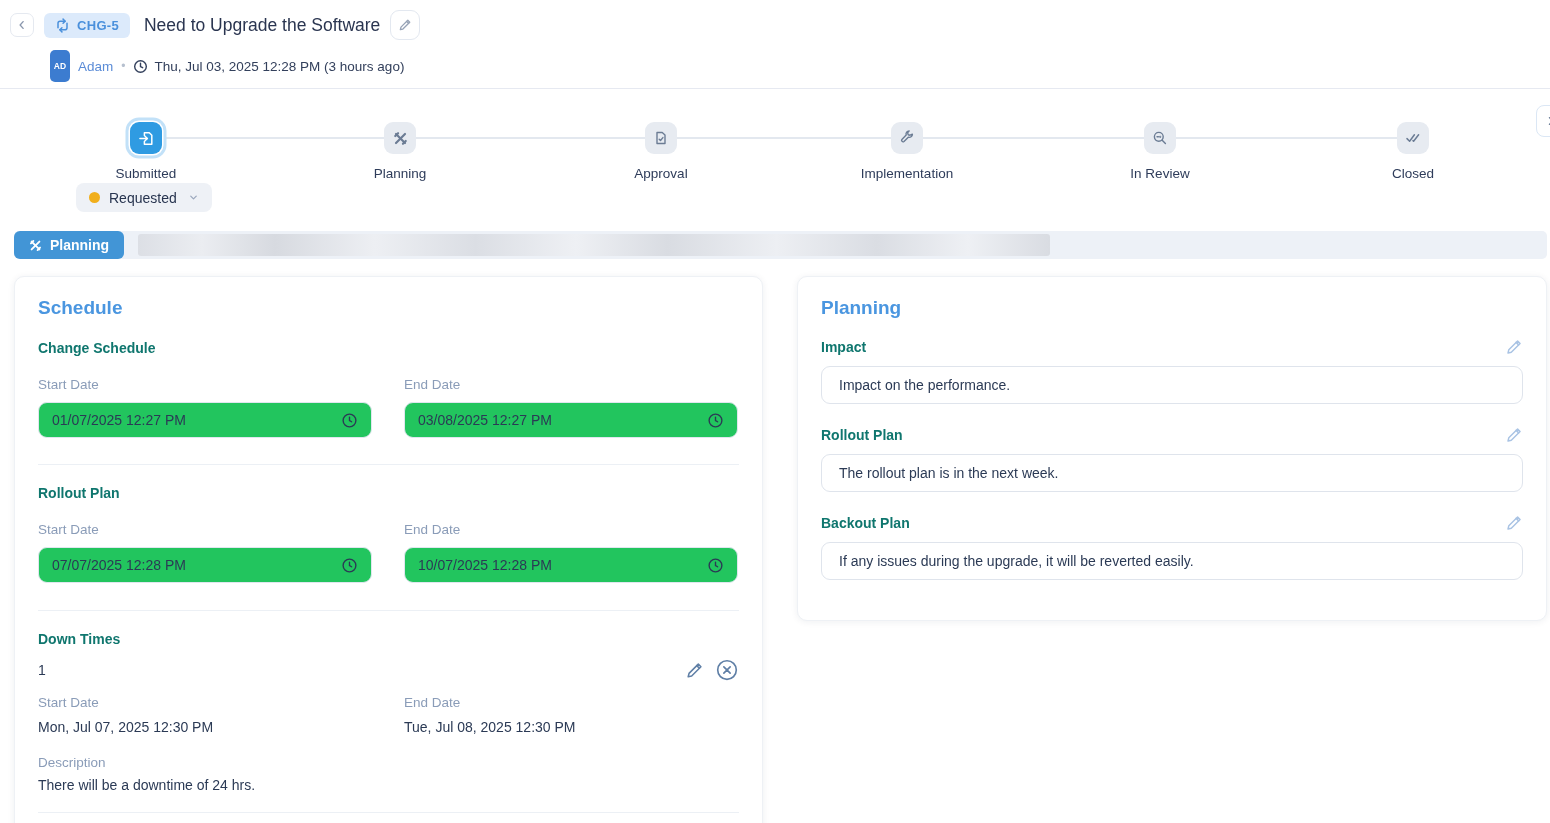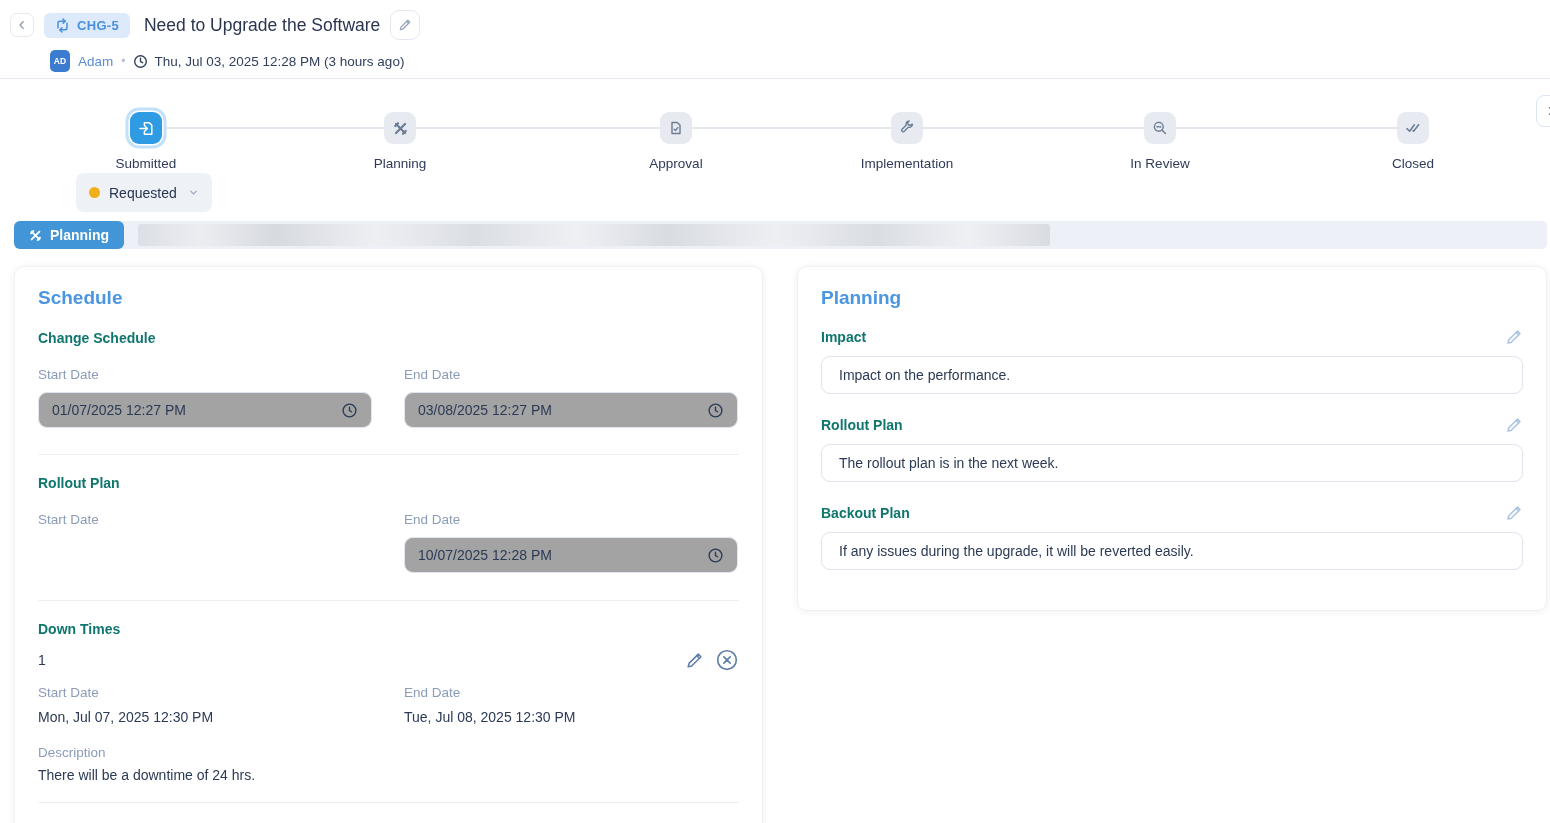--- a/index.html
+++ b/index.html
@@ -17,7 +17,7 @@
   .edit-title-btn { width:30px; height:30px; border:1px solid #e3e8f0; border-radius:9px;
     background:#fff; display:flex; align-items:center; justify-content:center; color:#97a3b6; cursor:pointer; }
   .header-row2 { display:flex; align-items:center; gap:8px; margin:10px 0 0 40px; font-size:13.5px; }
-  .avatar { width:20px; height:22px; border-radius:5px; background:#3c7cd0; color:#fff;
+  .avatar { width:20px; height:32px; border-radius:5px; background:#3c7cd0; color:#fff;
     font-size:8.5px; font-weight:700; display:flex; align-items:center; justify-content:center;text-align:center; }
   .user-name { color:#5b8cd7; }
   .dot-sep { color:#b6c0cf; font-size:12px; }

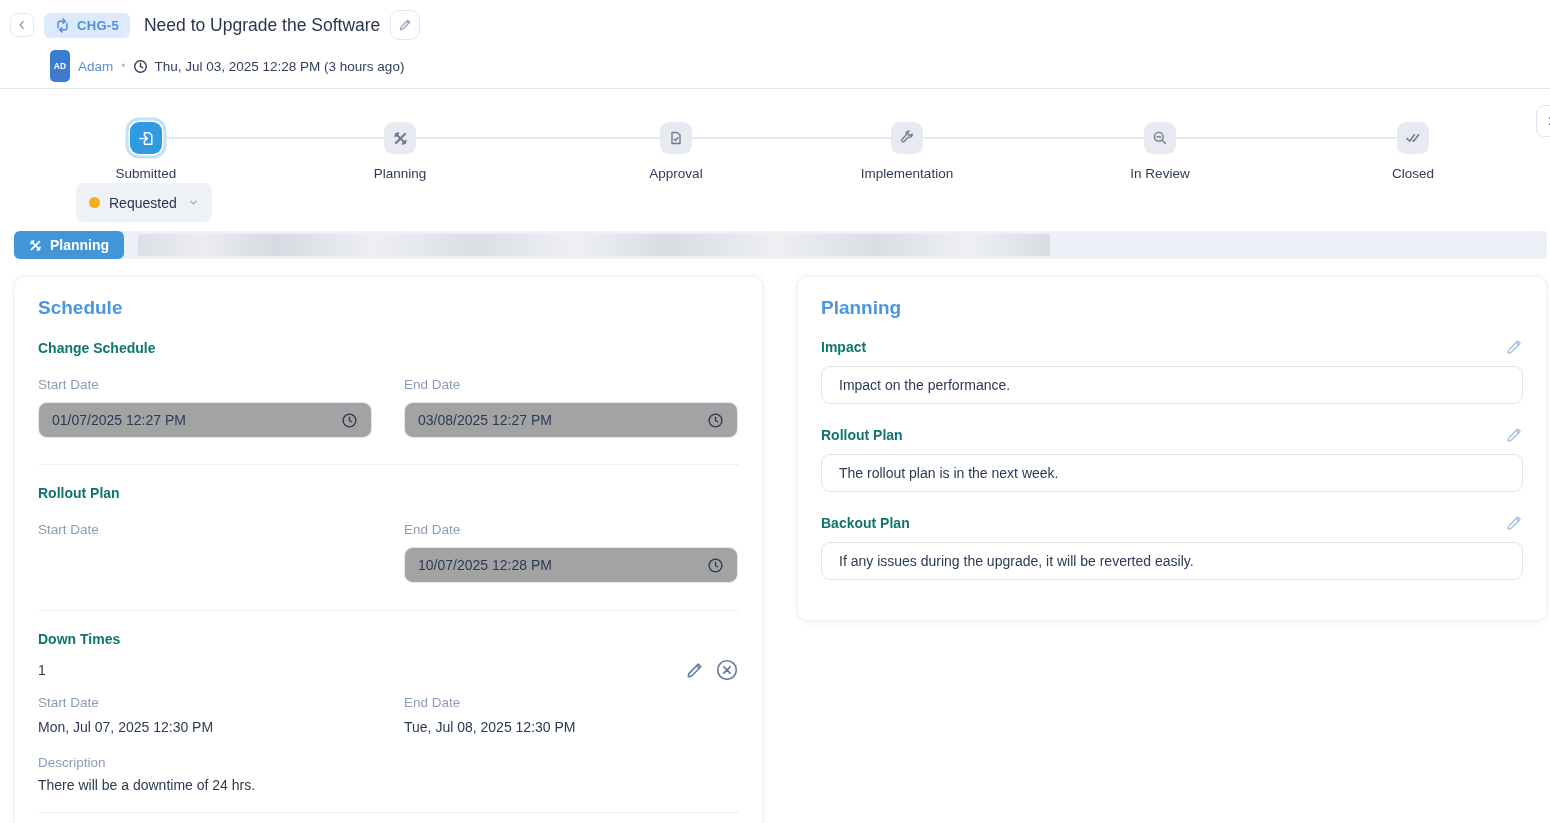--- a/index.html
+++ b/index.html
@@ -155,7 +155,7 @@
     <div class="step-label">Planning</div>
   </div>
 
-  <div class="step" style="left:676px">
+  <div class="step" style="left:661px">
     <div class="step-icon">
       <svg width="16" height="16" viewBox="0 0 16 16" fill="none" stroke="currentColor" stroke-width="1.4" stroke-linecap="round" stroke-linejoin="round">
         <path d="M4 13.5v-11h5.2L12 5v8.5z"></path>

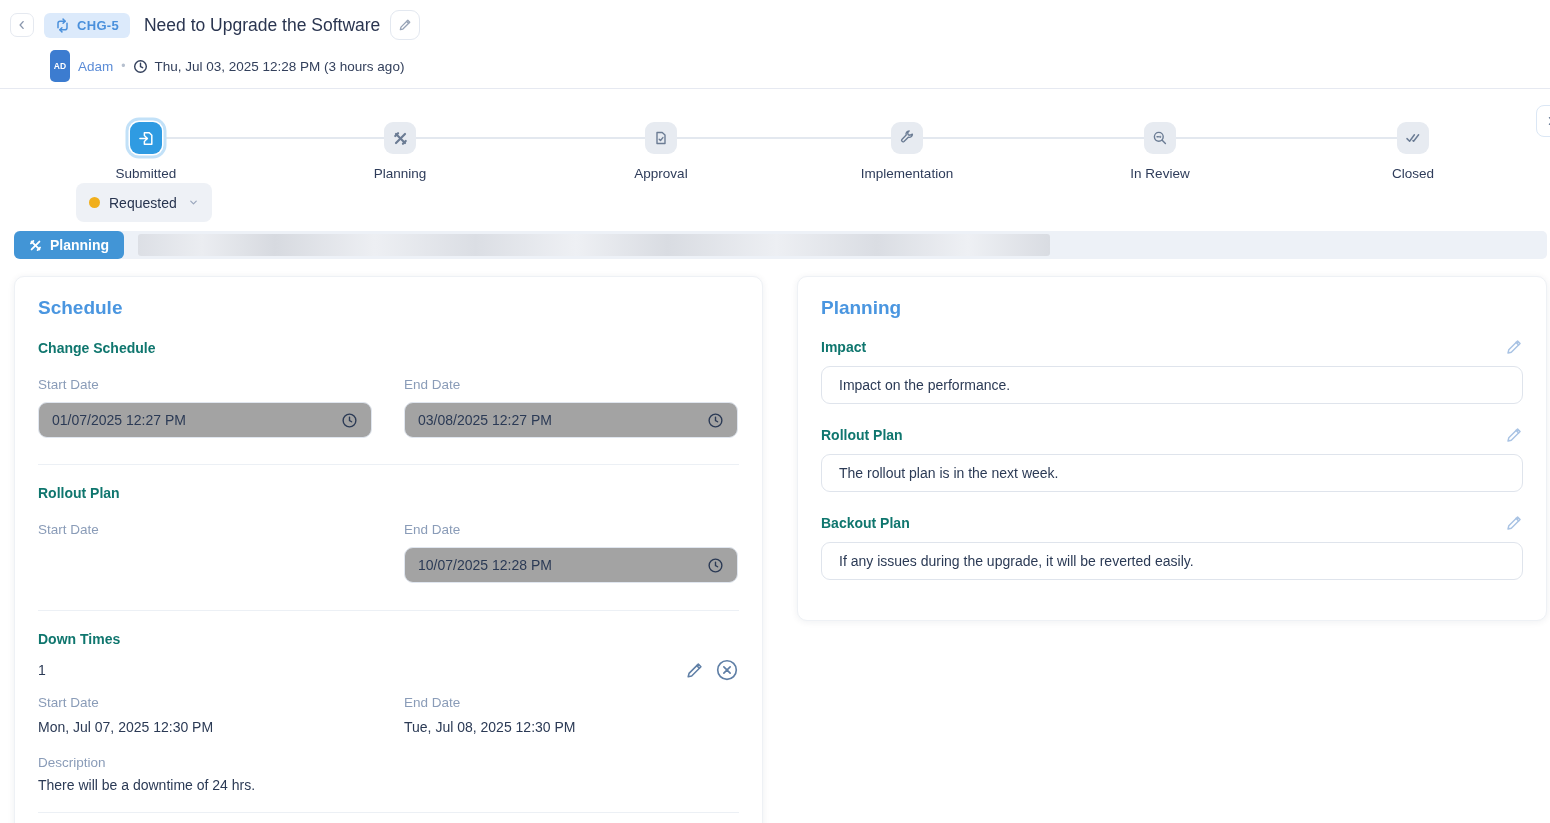--- a/index.html
+++ b/index.html
@@ -33,7 +33,7 @@
   .step.active .step-icon { background:#2f9be2; color:#fff;
     box-shadow:0 0 0 1.5px #ffffff, 0 0 0 4.5px #c2e1f8; }
   .step-label { margin-top:12px; font-size:13.5px; color:#2e3c5a; }
-  .status-pill { position:absolute; left:76px; top:94px; height:39px; display:flex; align-items:center;
+  .status-pill { position:absolute; left:76px; top:94px; height:29px; display:flex; align-items:center;
     gap:9px; background:#eef1f6; border-radius:8px; padding:0 13px; font-size:14px; color:#27344f; cursor:pointer; }
   .pill-dot { width:11px; height:11px; border-radius:50%; }
   .pill-chevron { color:#9aa7bd; margin-left:2px; }

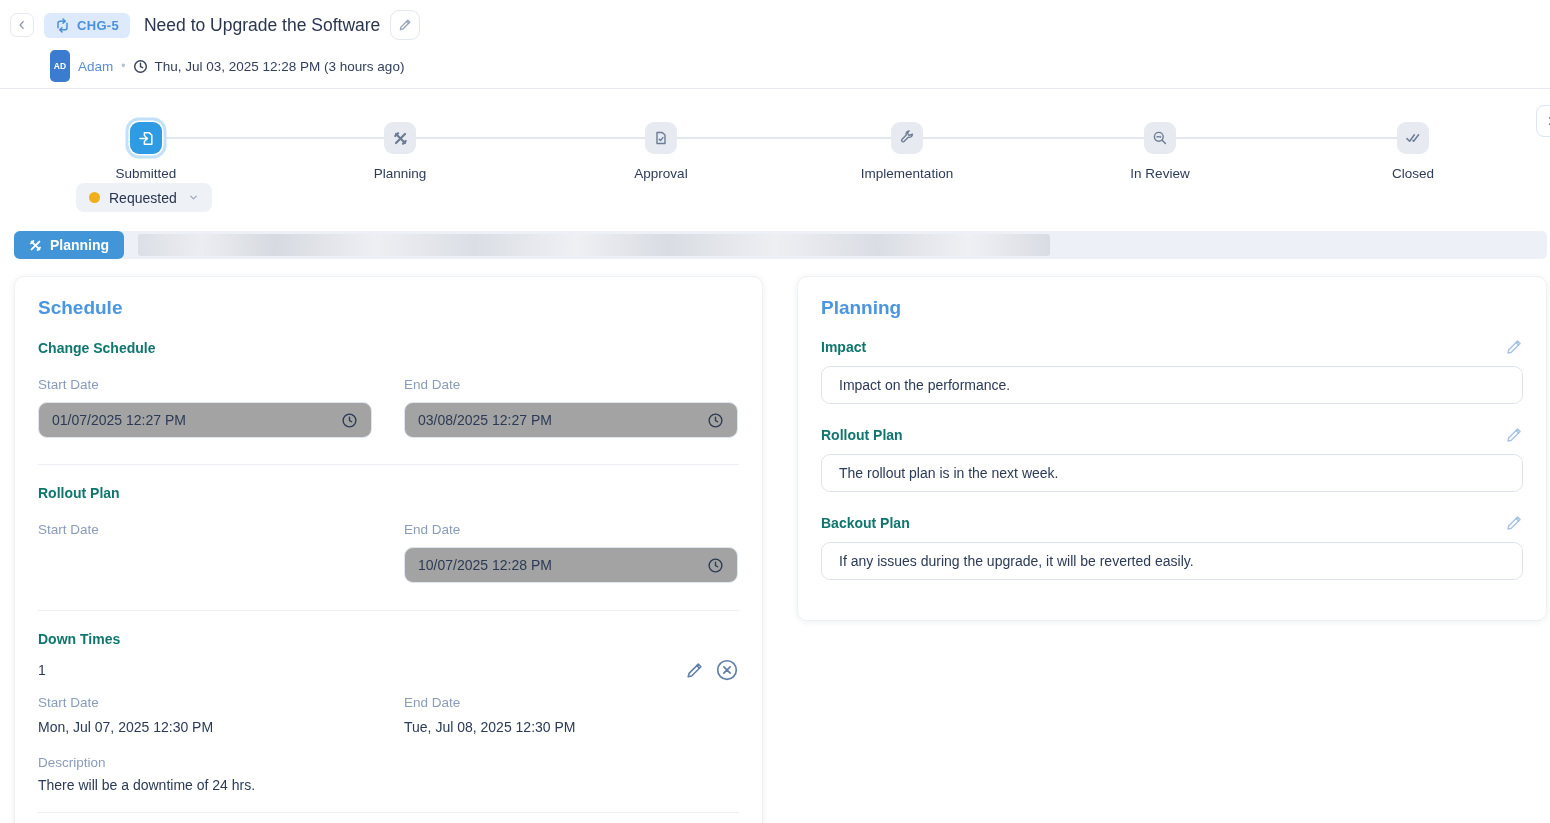--- a/index.html
+++ b/index.html
@@ -65,7 +65,7 @@
   .col { width:334px; }
   .date-input { margin-top:10px; height:36px; border:1px solid #e0e6ef; border-radius:9px;
     display:flex; align-items:center; justify-content:space-between; padding:0 13px;
-    font-size:14px; color:#2b3a55; background:#a3a3a3; cursor:text; }
+    font-size:14px; color:#2b3a55; background:#22c55e; cursor:text; }
   .divider { border-top:1px solid #ecf0f5; }
 
   .dt-head { display:flex; align-items:center; justify-content:space-between; }

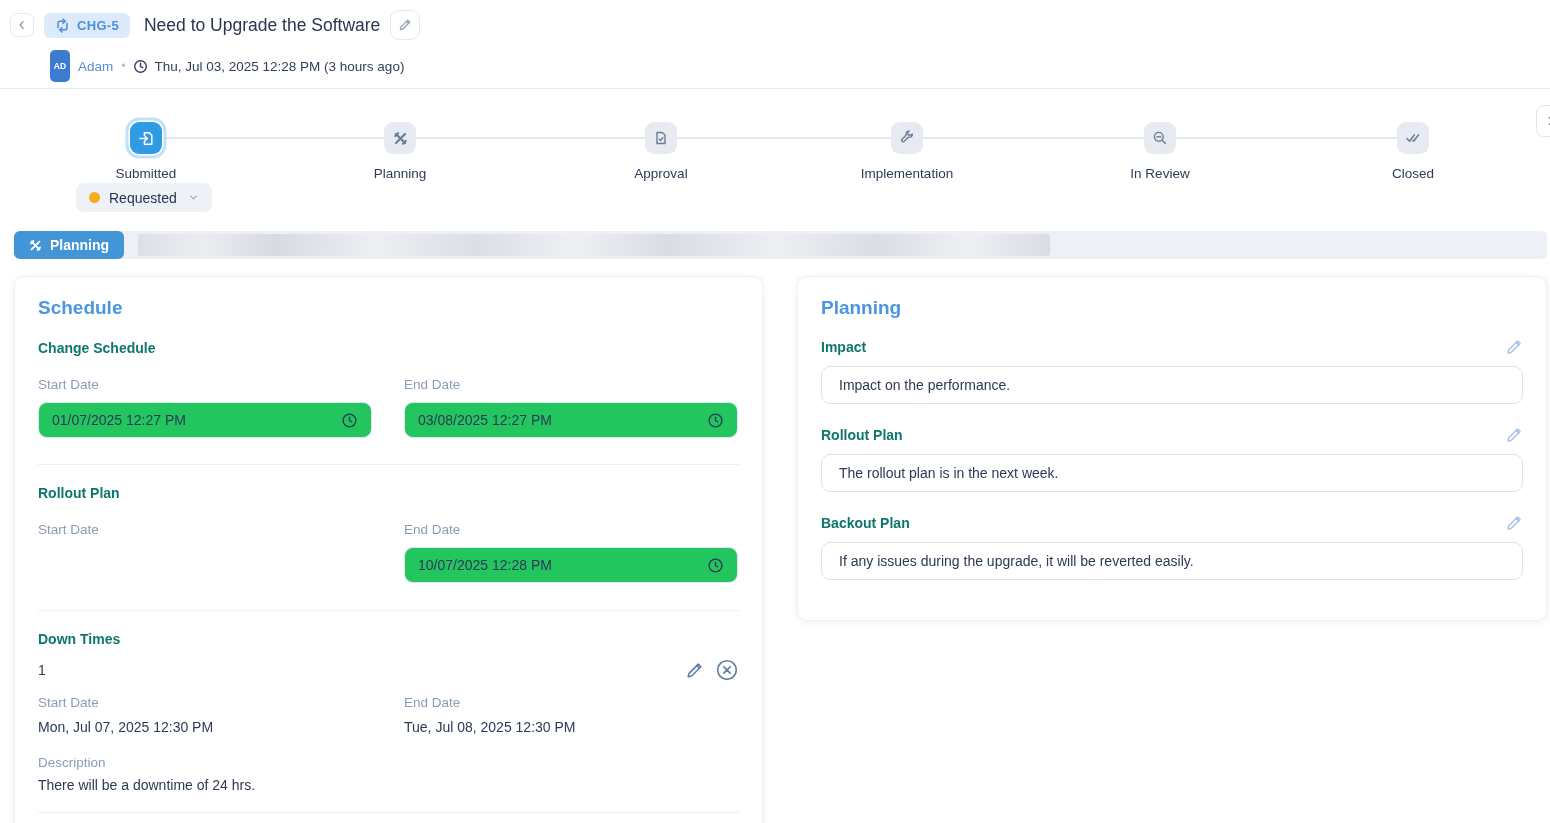--- a/index.html
+++ b/index.html
@@ -269,6 +269,15 @@
     <div class="two-col" style="margin-top:21px">
       <div class="col">
         <div class="sub-label">Start Date</div>
+        <div class="date-input">
+          <span>07/07/2025 12:28 PM</span>
+          <span style="color:#2b3a55">
+            <svg width="17" height="17" viewBox="0 0 16 16" fill="none" stroke="currentColor" stroke-width="1.3" stroke-linecap="round">
+                <circle cx="8" cy="8" r="6"></circle>
+                <path d="M8 4.8V8l2 1.2"></path>
+              </svg>
+          </span>
+        </div>
       </div>
       <div class="col">
         <div class="sub-label">End Date</div>

